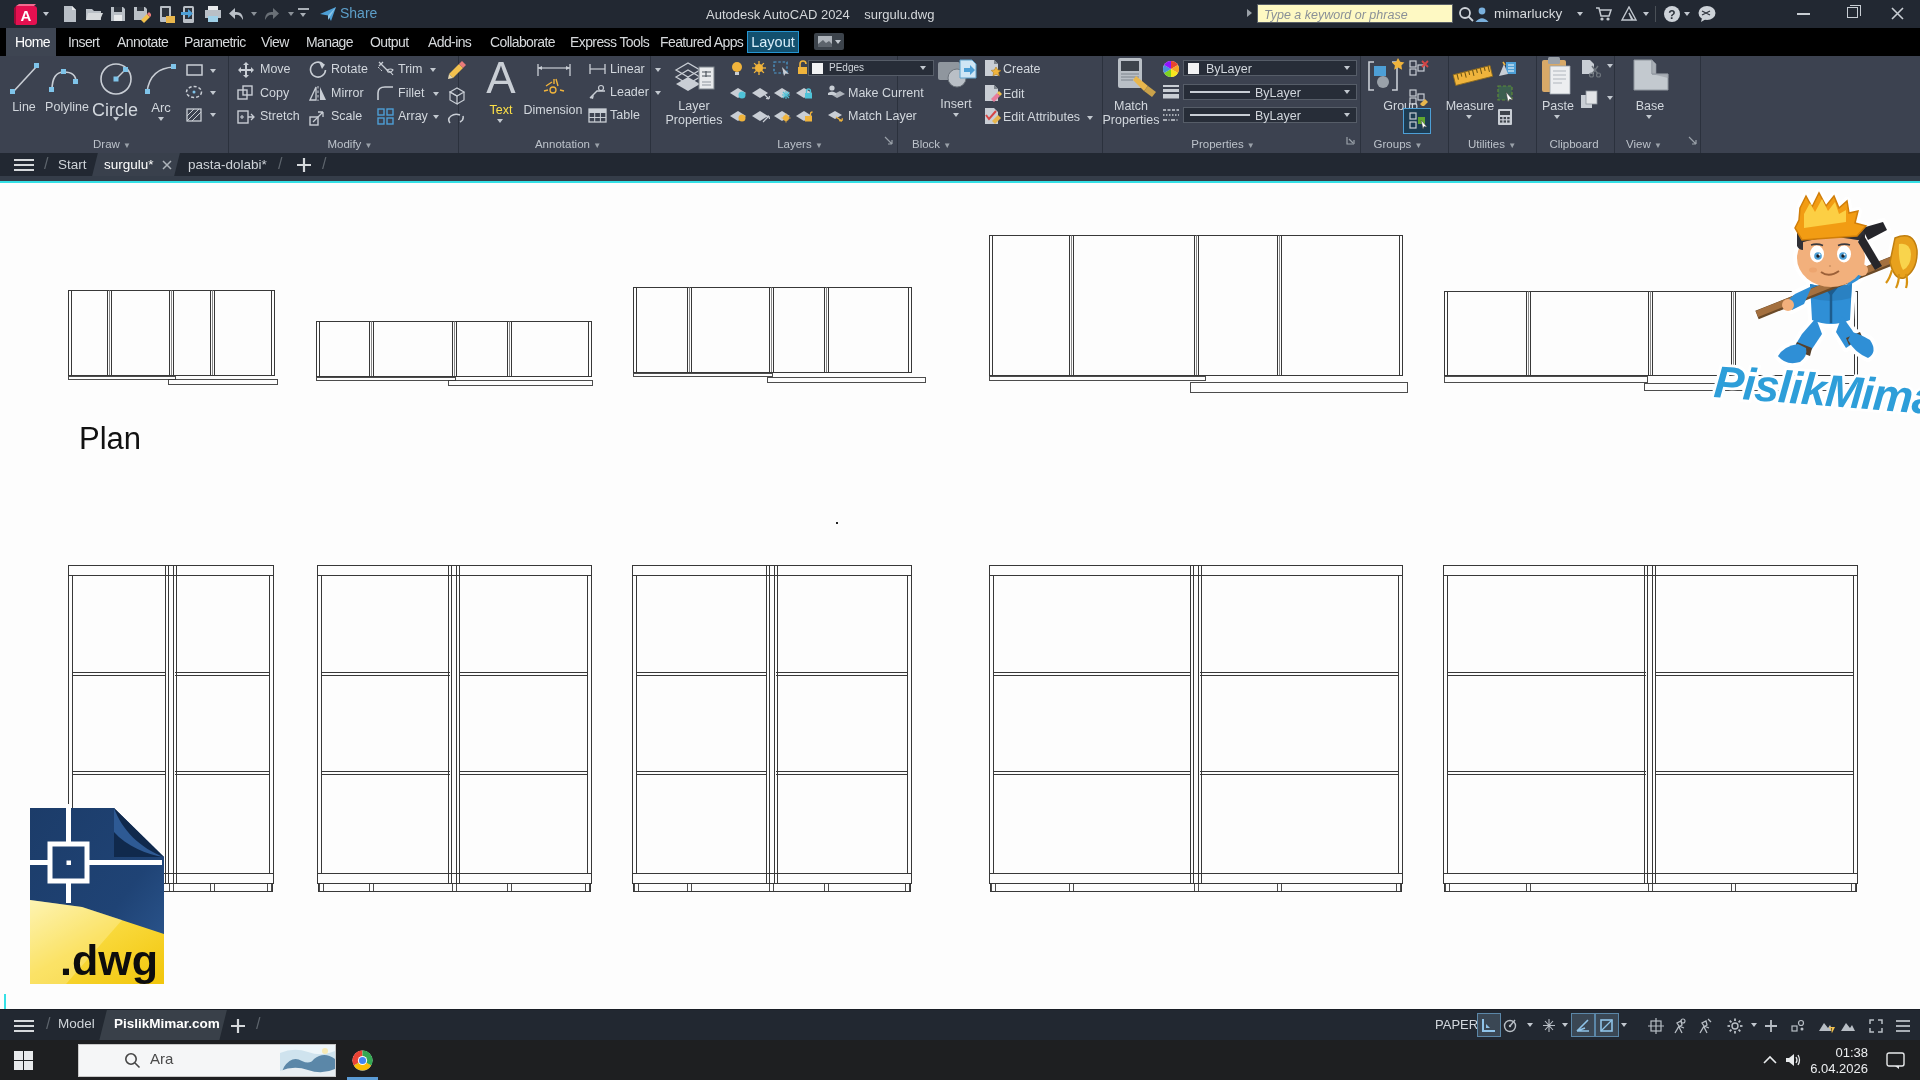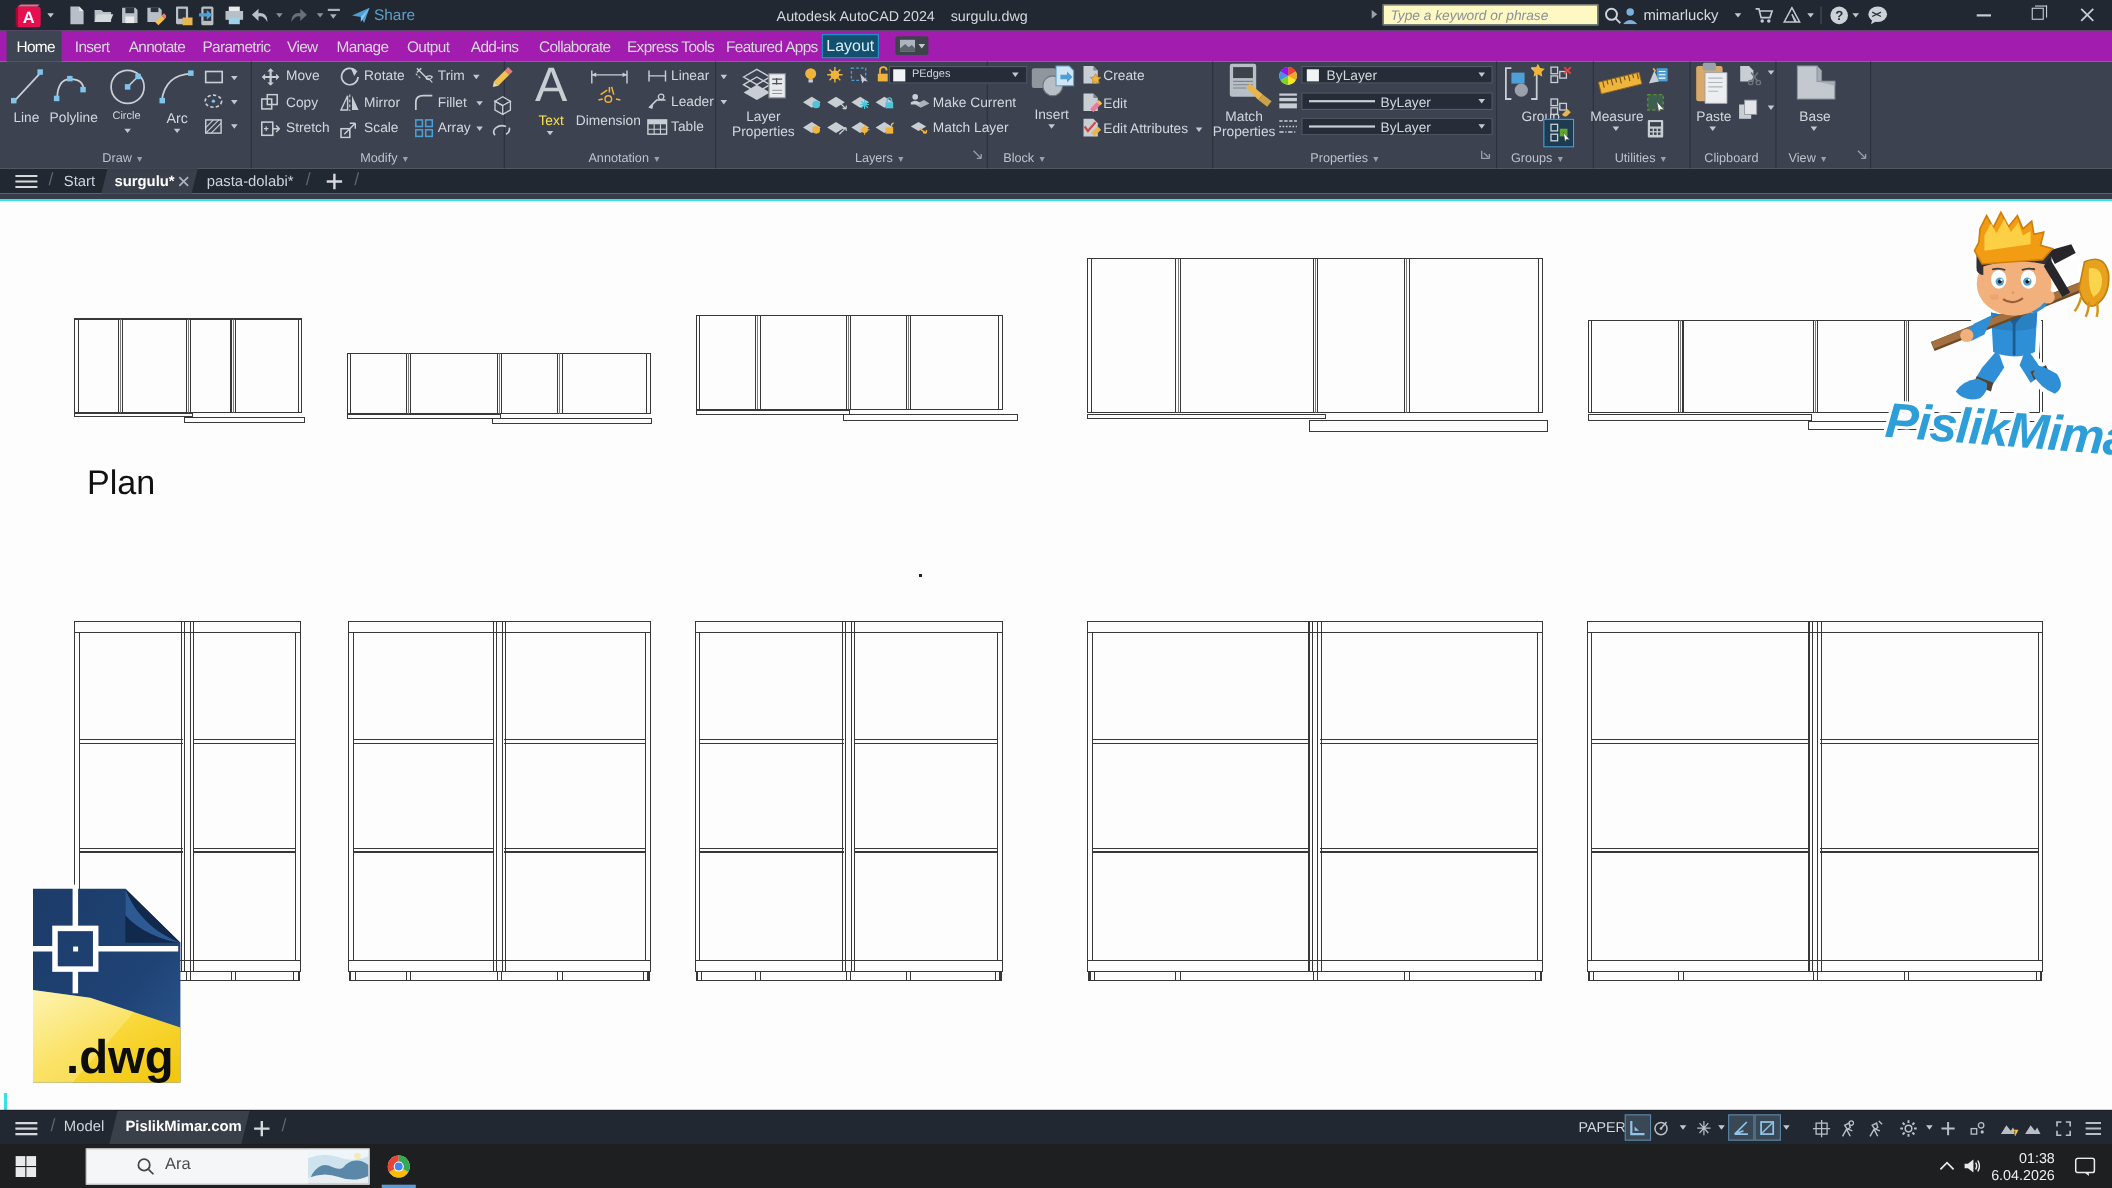--- a/index.html
+++ b/index.html
@@ -6,7 +6,7 @@
 font-family:"Liberation Sans",sans-serif;-webkit-font-smoothing:antialiased}
 .a{position:absolute}
 #titlebar{left:0;top:0;width:1920px;height:28px;background:#222832}
-#menurow{left:0;top:28px;width:1920px;height:28px;background:#a21caf}
+#menurow{left:0;top:28px;width:1920px;height:28px;background:#000000}
 #ribbon{left:0;top:56px;width:1920px;height:97px;background:#3c4250}
 #ftabs{left:0;top:153px;width:1920px;height:23px;background:#222832}
 #band{left:0;top:176px;width:1920px;height:5px;background:#353d49}

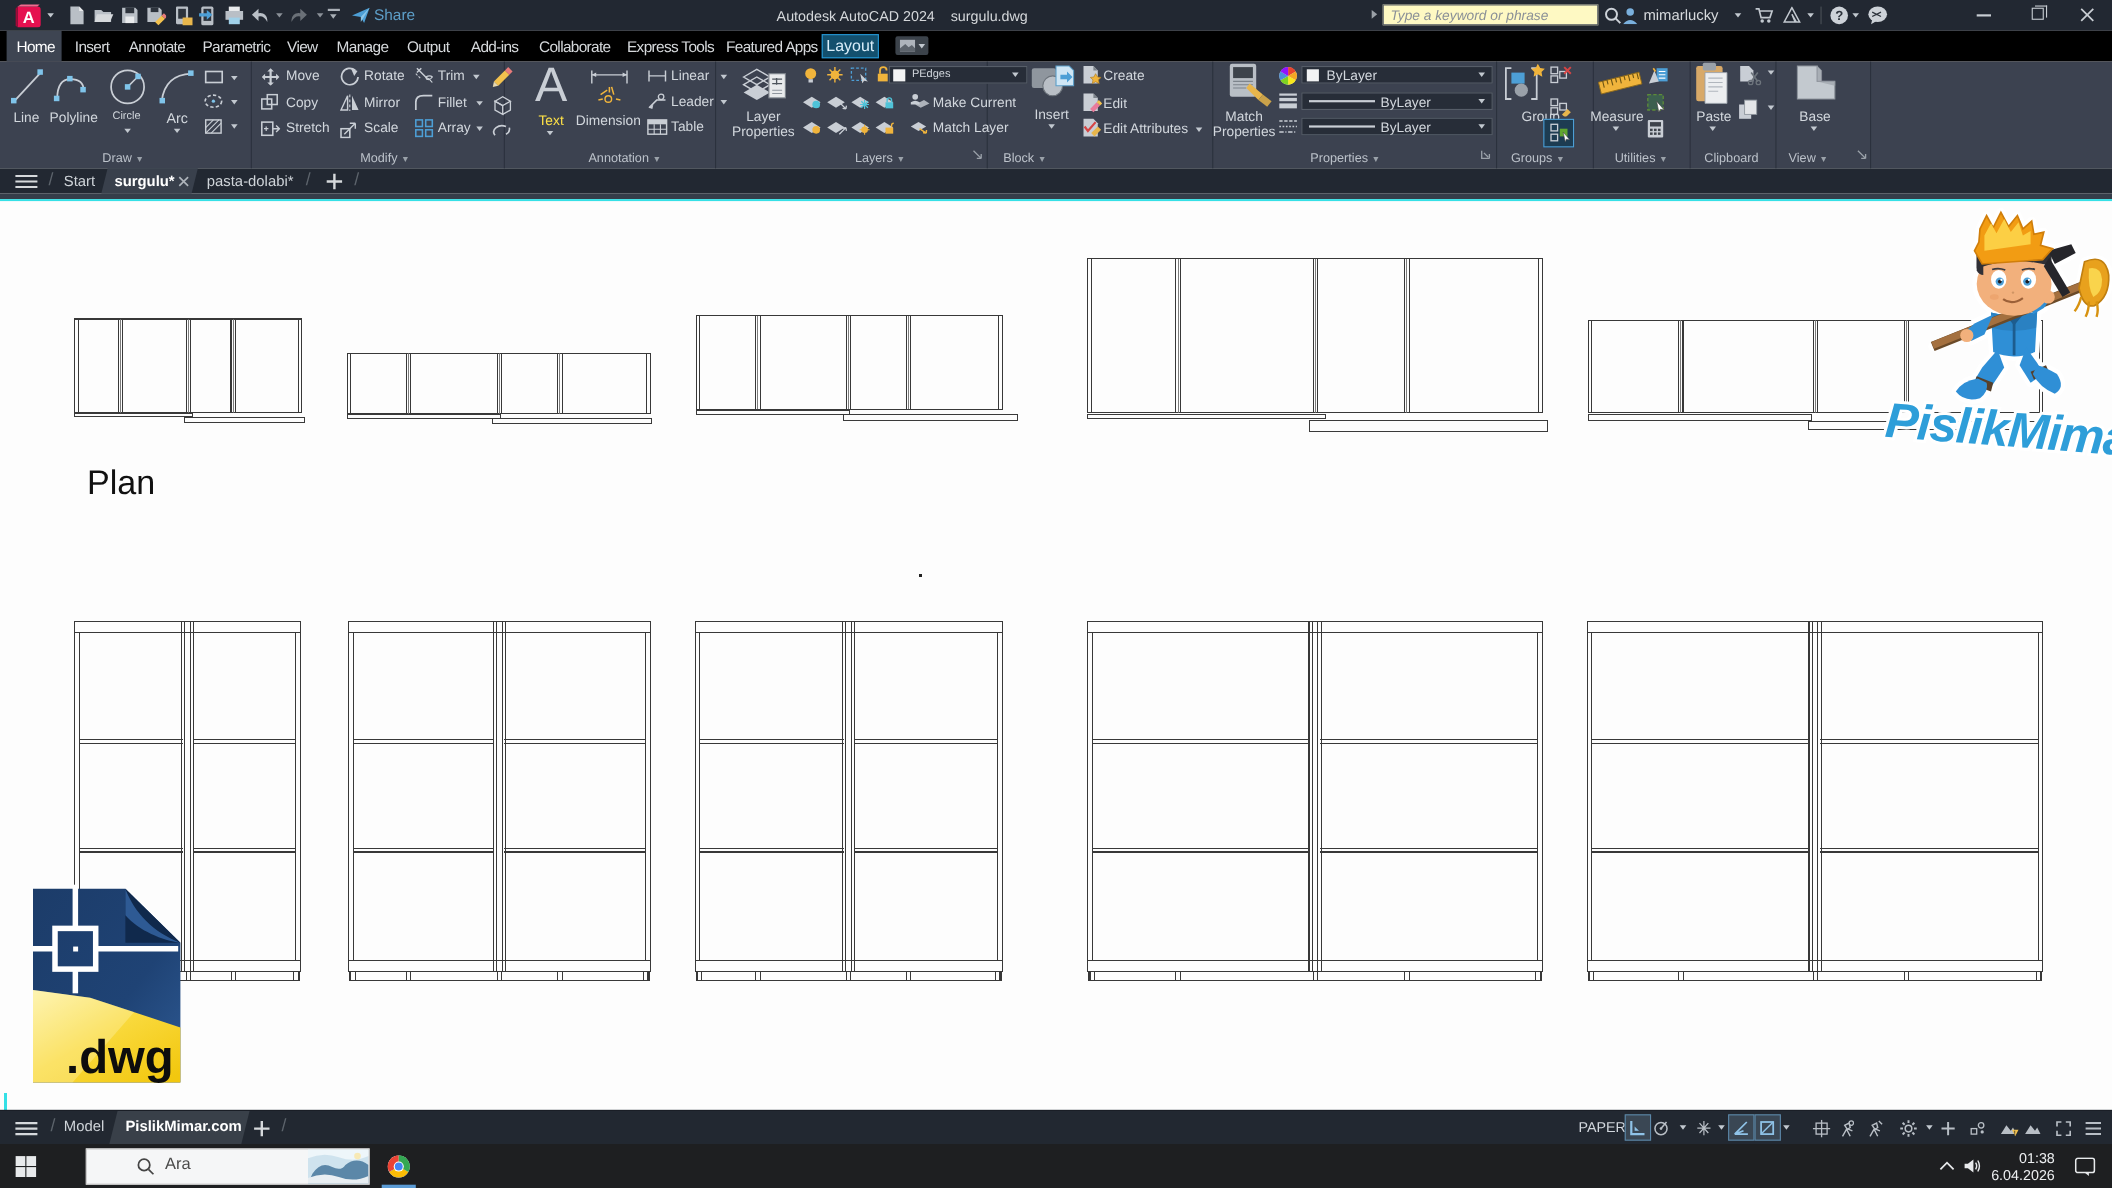--- a/index.html
+++ b/index.html
@@ -169,7 +169,7 @@
         <rect x="15.5" y="16.5" width="5" height="5" fill="#7fc4ea"></rect>
         <rect x="25" y="7" width="5" height="5" fill="#7fc4ea"></rect>
       </svg>
-<div class="a" style="left:91px;top:100px;text-align:center;width:48px;color:#d2d7dd;font-size:10px;white-space:nowrap">Circle</div>
+<div class="a" style="left:91px;top:100px;text-align:center;width:48px;color:#d2d7dd;font-size:18px;white-space:nowrap">Circle</div>
 <div class="a caret" style="left:113px;top:117px;border-top-color:#c2c8cf"></div>
 <svg class="a" style="left:144px;top:60px" width="36" height="38">
         <path d="M3 32 Q6 8 30 7" fill="none" stroke="#c9ced5" stroke-width="1.6"></path>

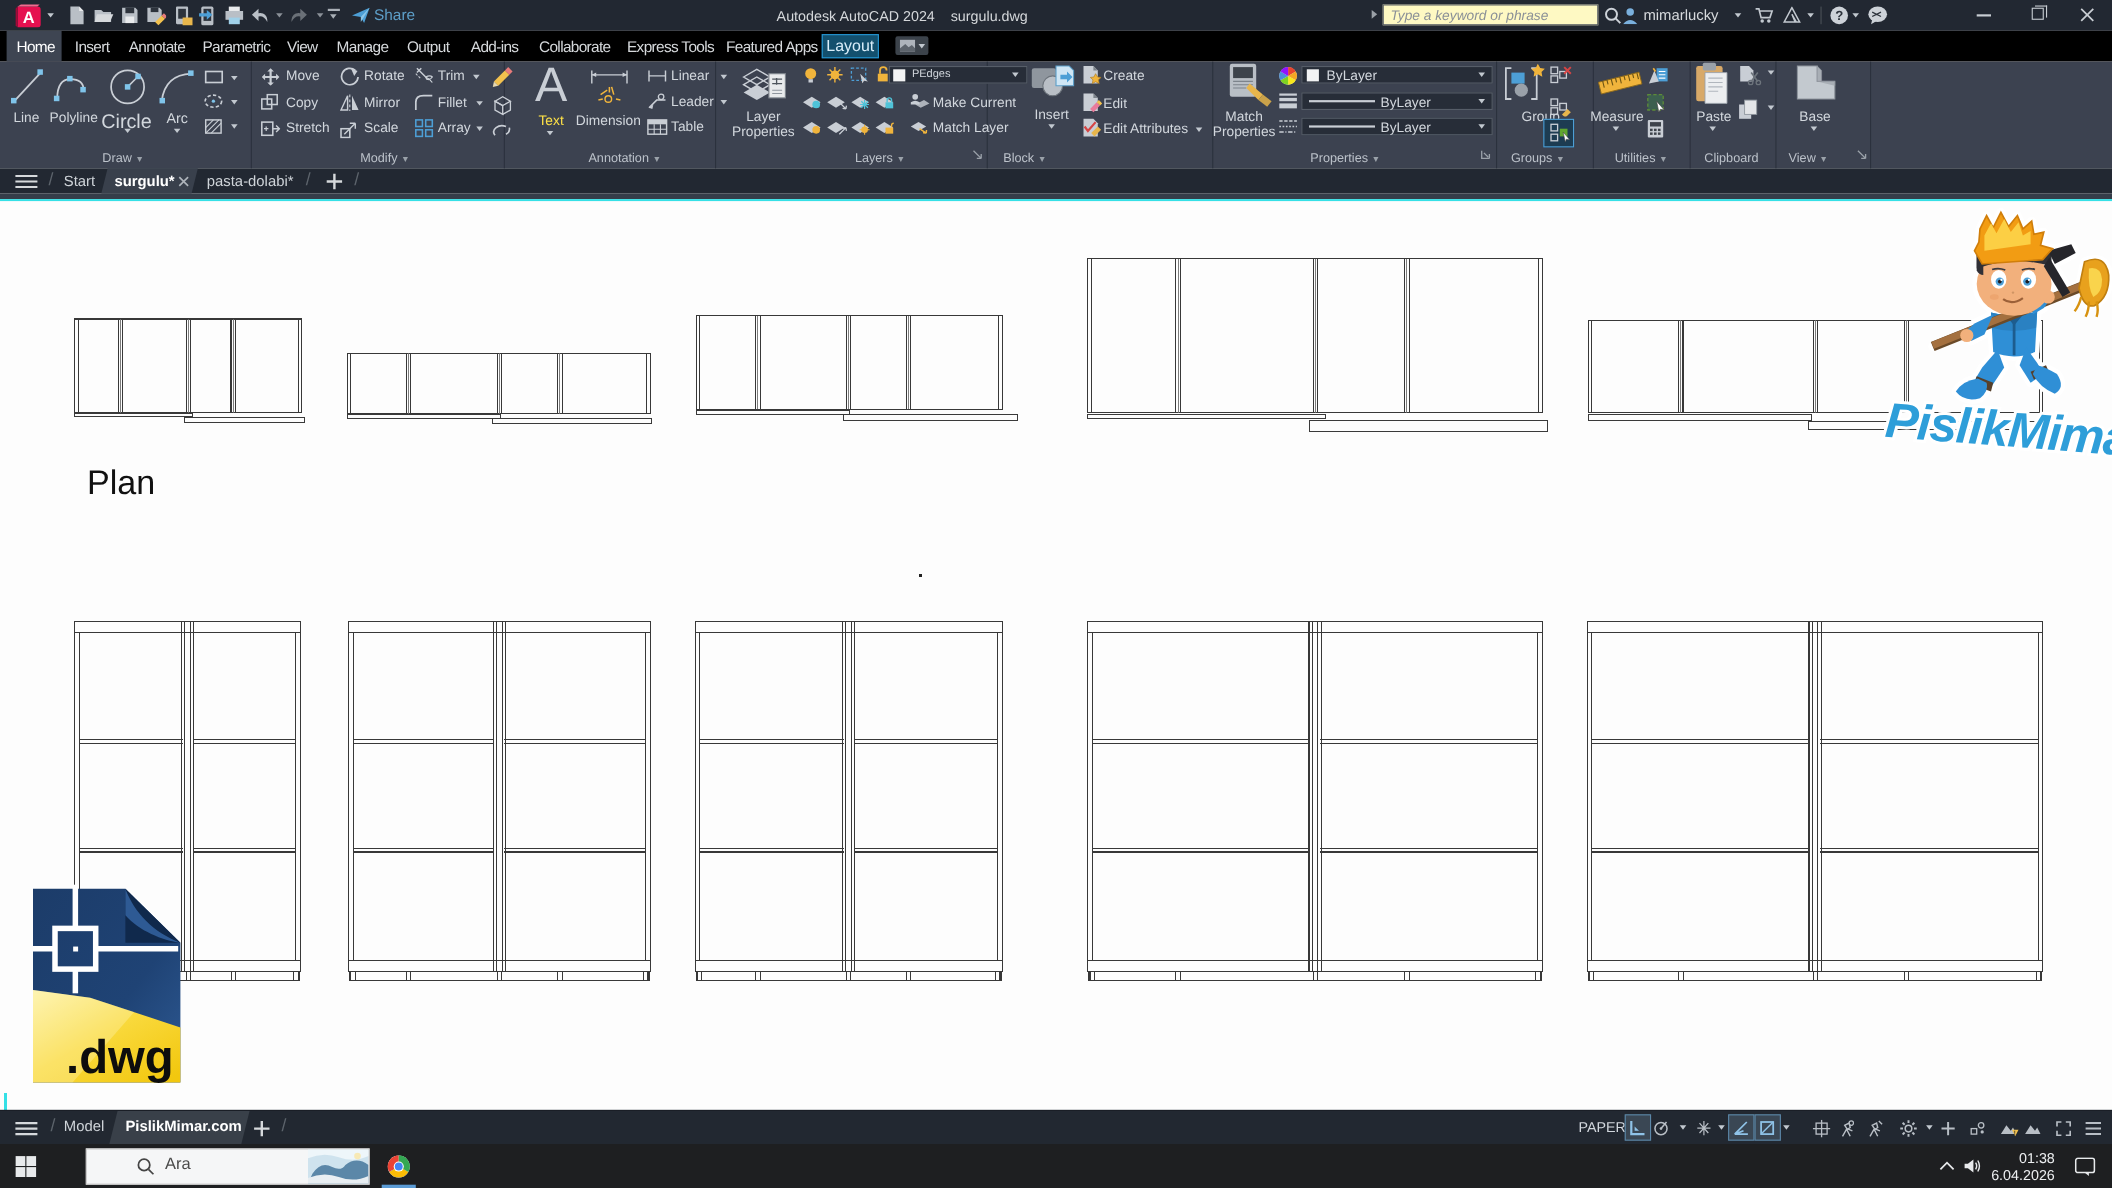--- a/index.html
+++ b/index.html
@@ -581,7 +581,7 @@
 <div class="a" style="left:44px;top:2px;color:#5d646c;font-size:16px">/</div>
 <div class="a" style="left:58px;top:2px;color:#cfd4d9;font-size:13.5px;line-height:19px">Start</div>
 <div class="a" style="left:95px;top:0;width:82px;height:23px;background:#39404c;transform:skewX(-14deg)"></div>
-<div class="a" style="left:104px;top:2px;color:#fff;font-size:13.5px;font-weight:bold;line-height:19px">surgulu*</div>
+<div class="a" style="left:104px;top:2px;color:#fff;font-size:13.5px;font-weight:normal;line-height:19px">surgulu*</div>
 <svg class="a" style="left:162px;top:7px" width="10" height="10">
       <path d="M1 1 L9 9 M9 1 L1 9" stroke="#aeb4bb" stroke-width="1.5"></path>
     </svg>

